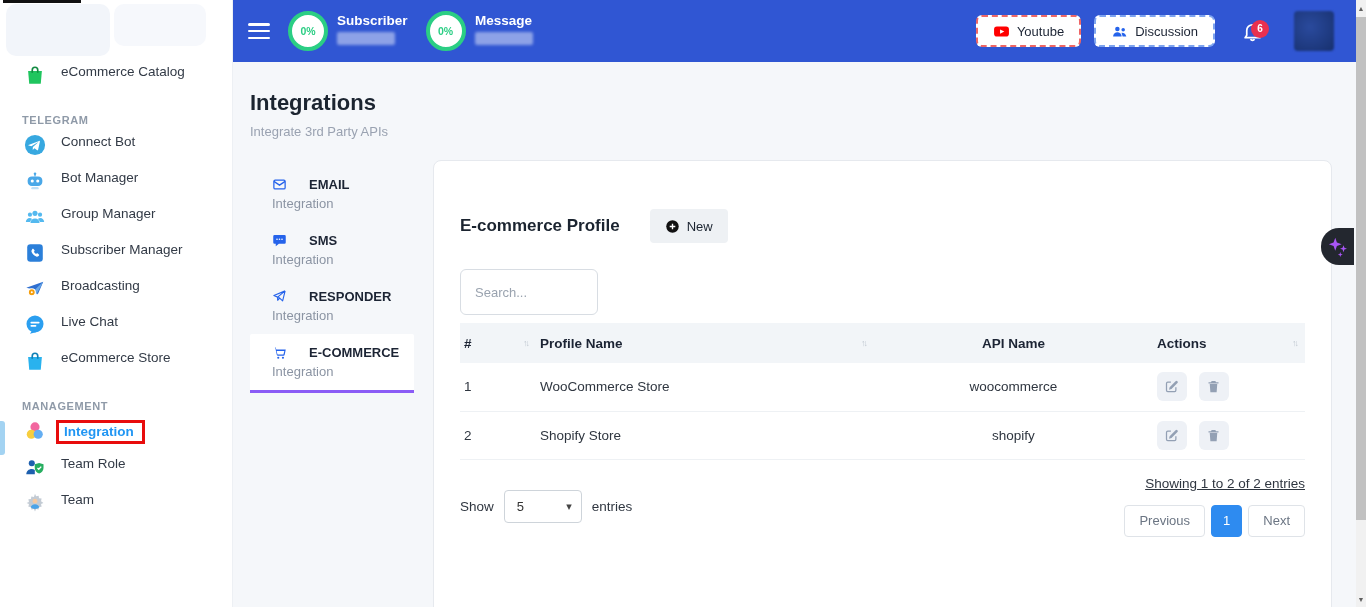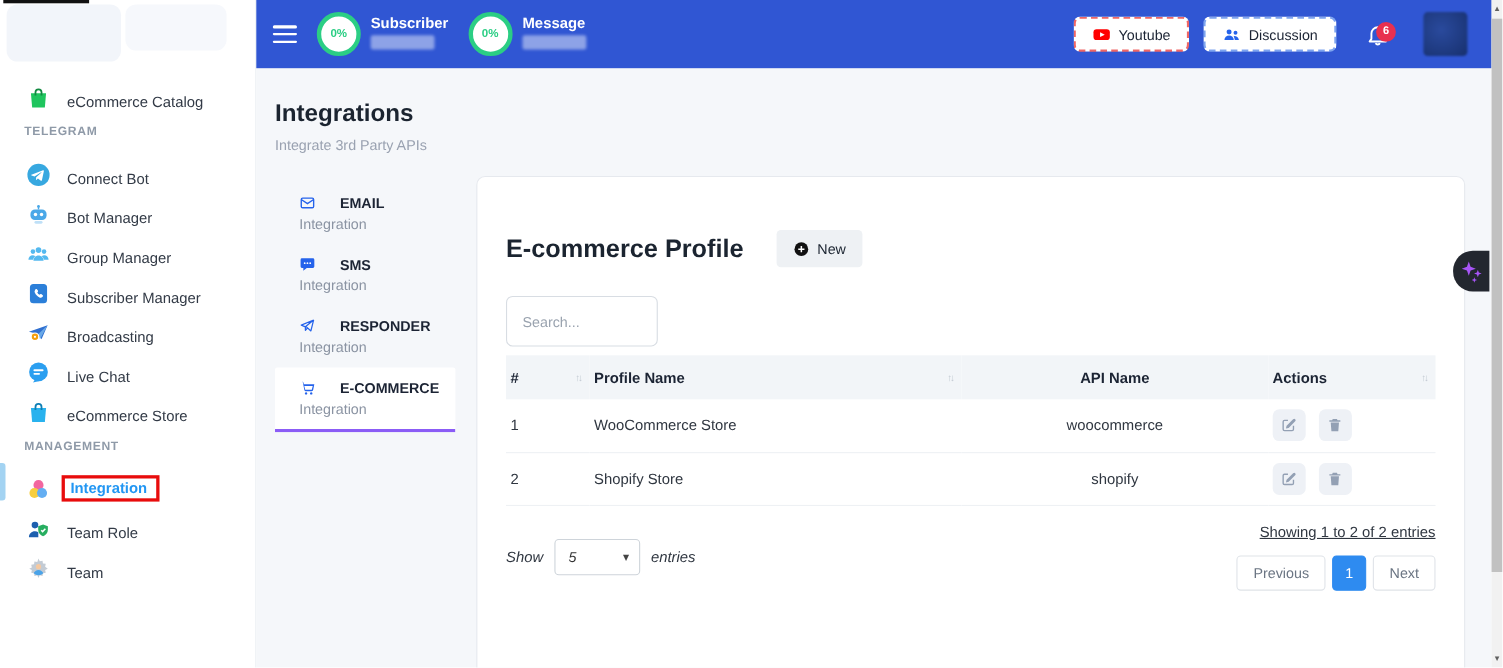--- a/index.html
+++ b/index.html
@@ -11,7 +11,7 @@
   .logo-bar { position:absolute; left:3px; top:0; width:78px; height:3px; background:#111; }
   .logo-blob { position:absolute; left:6px; top:4px; width:104px; height:52px; background:#f2f5fa; border-radius:10px; }
   .logo-blob2 { position:absolute; left:114px; top:4px; width:92px; height:42px; background:#f6f8fc; border-radius:10px; }
-  .side-item { display:flex; align-items:flex-end; height:36px; padding-left:24px; cursor:pointer; position:relative; }
+  .side-item { display:flex; align-items:flex-start; height:36px; padding-left:24px; cursor:pointer; position:relative; }
   .side-item .icn { width:22px; height:22px; margin-right:15px; display:flex; align-items:center; justify-content:center; flex:0 0 22px; }
   .side-item .icn svg { width:22px; height:22px; }
   .side-item .lbl { font-size:13.5px; color:#323a46; }

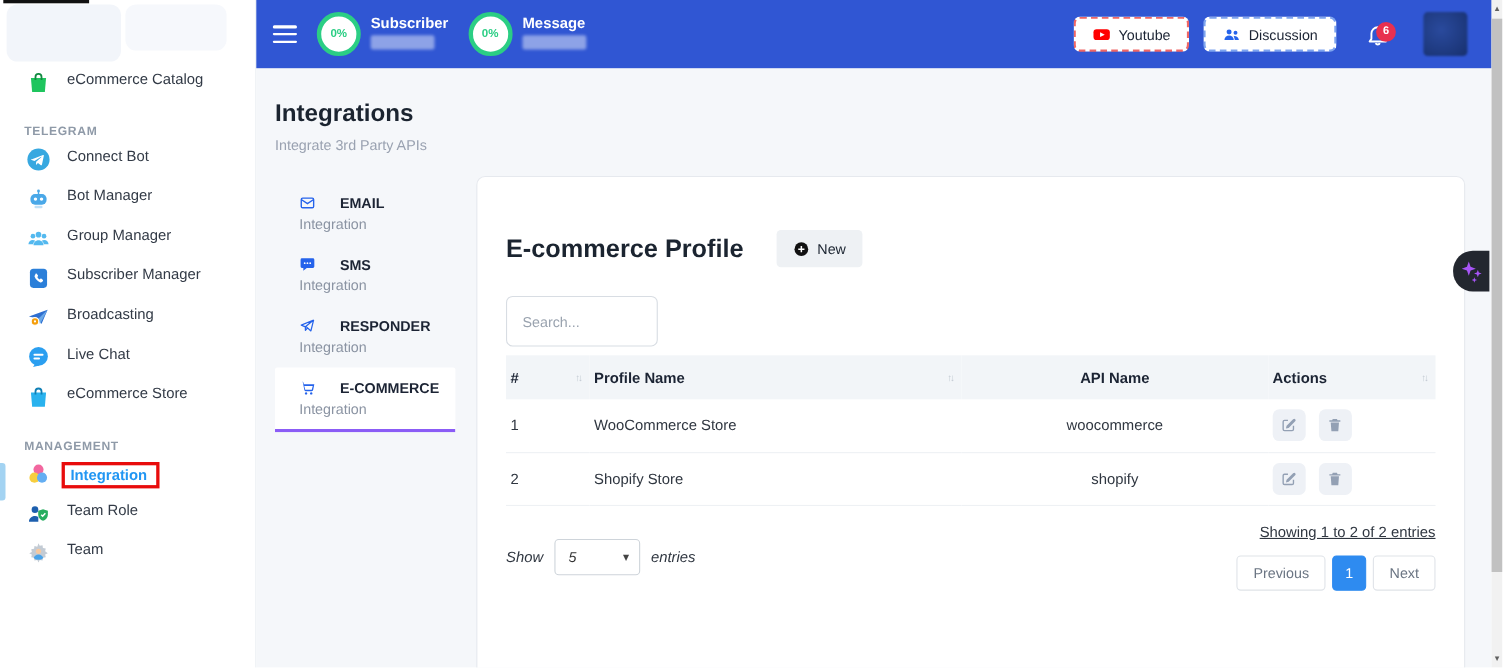--- a/index.html
+++ b/index.html
@@ -56,7 +56,7 @@
   
   .card { position:absolute; left:200px; top:98px; width:899px; height:530px; background:#fff; border:1px solid #e6e9ee; border-radius:8px; padding:48px 26px 0 26px; }
   .panel-head { display:flex; align-items:center; }
-  .panel-title { font-size:23px; font-weight:bold; color:#1b2430; }
+  .panel-title { font-size:17px; font-weight:bold; color:#1b2430; }
   .new-btn { margin-left:30px; display:flex; align-items:center; gap:7px; background:#eef1f4; border:none; border-radius:4px; height:34px; padding:0 15px; font-size:13px; color:#1b2430; cursor:pointer; font-family:inherit; }
   .new-btn svg { width:15px; height:15px; }
   .search-input { margin-top:26px; width:138px; height:46px; border:1px solid #d8dde3; border-radius:6px; padding:0 14px; font-size:13px; color:#333; font-family:inherit; outline:none; display:block; }

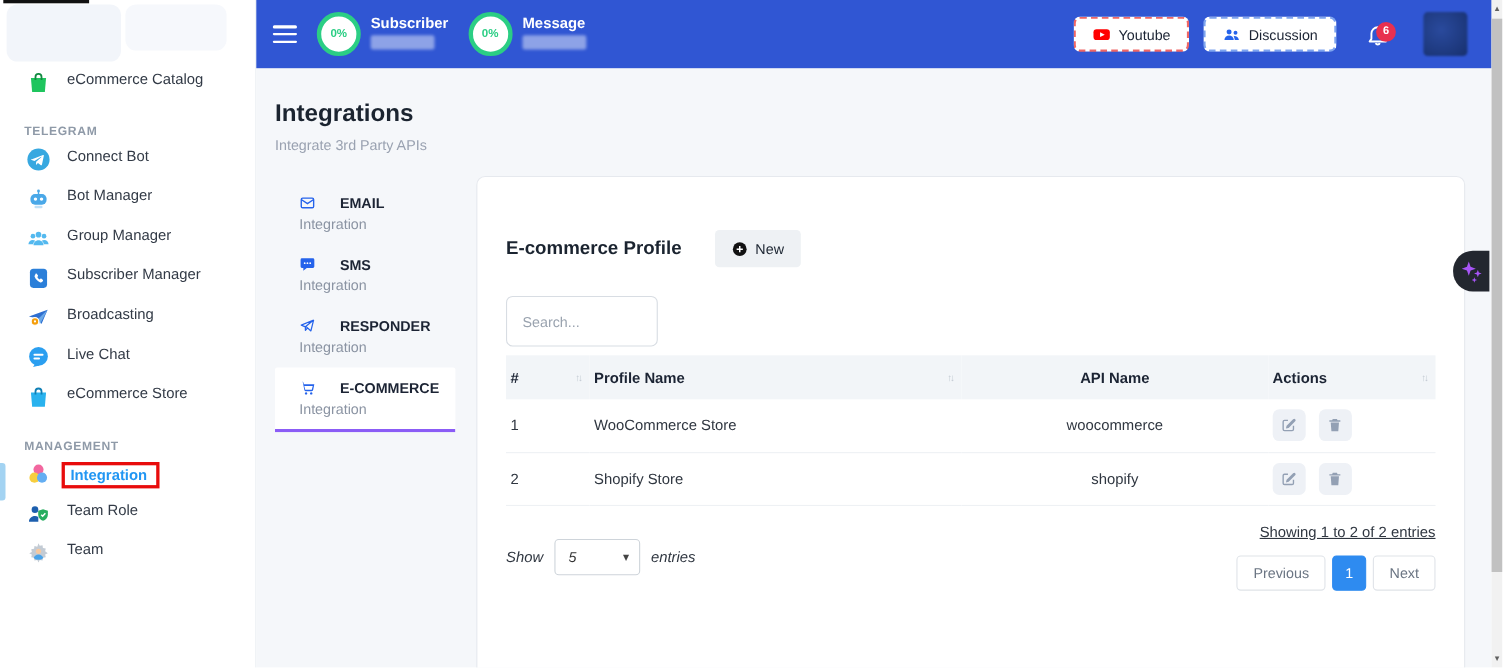--- a/index.html
+++ b/index.html
@@ -77,7 +77,7 @@
   .act-btn svg { width:15px; height:15px; }
 
   .dt-footer { display:flex; margin-top:16px; }
-  .show-wrap { display:flex; align-items:center; gap:10px; font-size:13.5px; color:#2f3640;font-style:italic; }
+  .show-wrap { display:flex; align-items:center; gap:10px; font-size:13.5px; color:#2f3640; }
   .select-box { position:relative; width:78px; height:33px; border:1px solid #ced4da; border-radius:4px; background:#fff; display:flex; align-items:center; padding-left:12px; font-size:13px; color:#333; cursor:pointer; }
   .select-box .chev { position:absolute; right:9px; top:9px; font-size:11px; color:#444; }
   .foot-right { margin-left:auto; text-align:right; }

